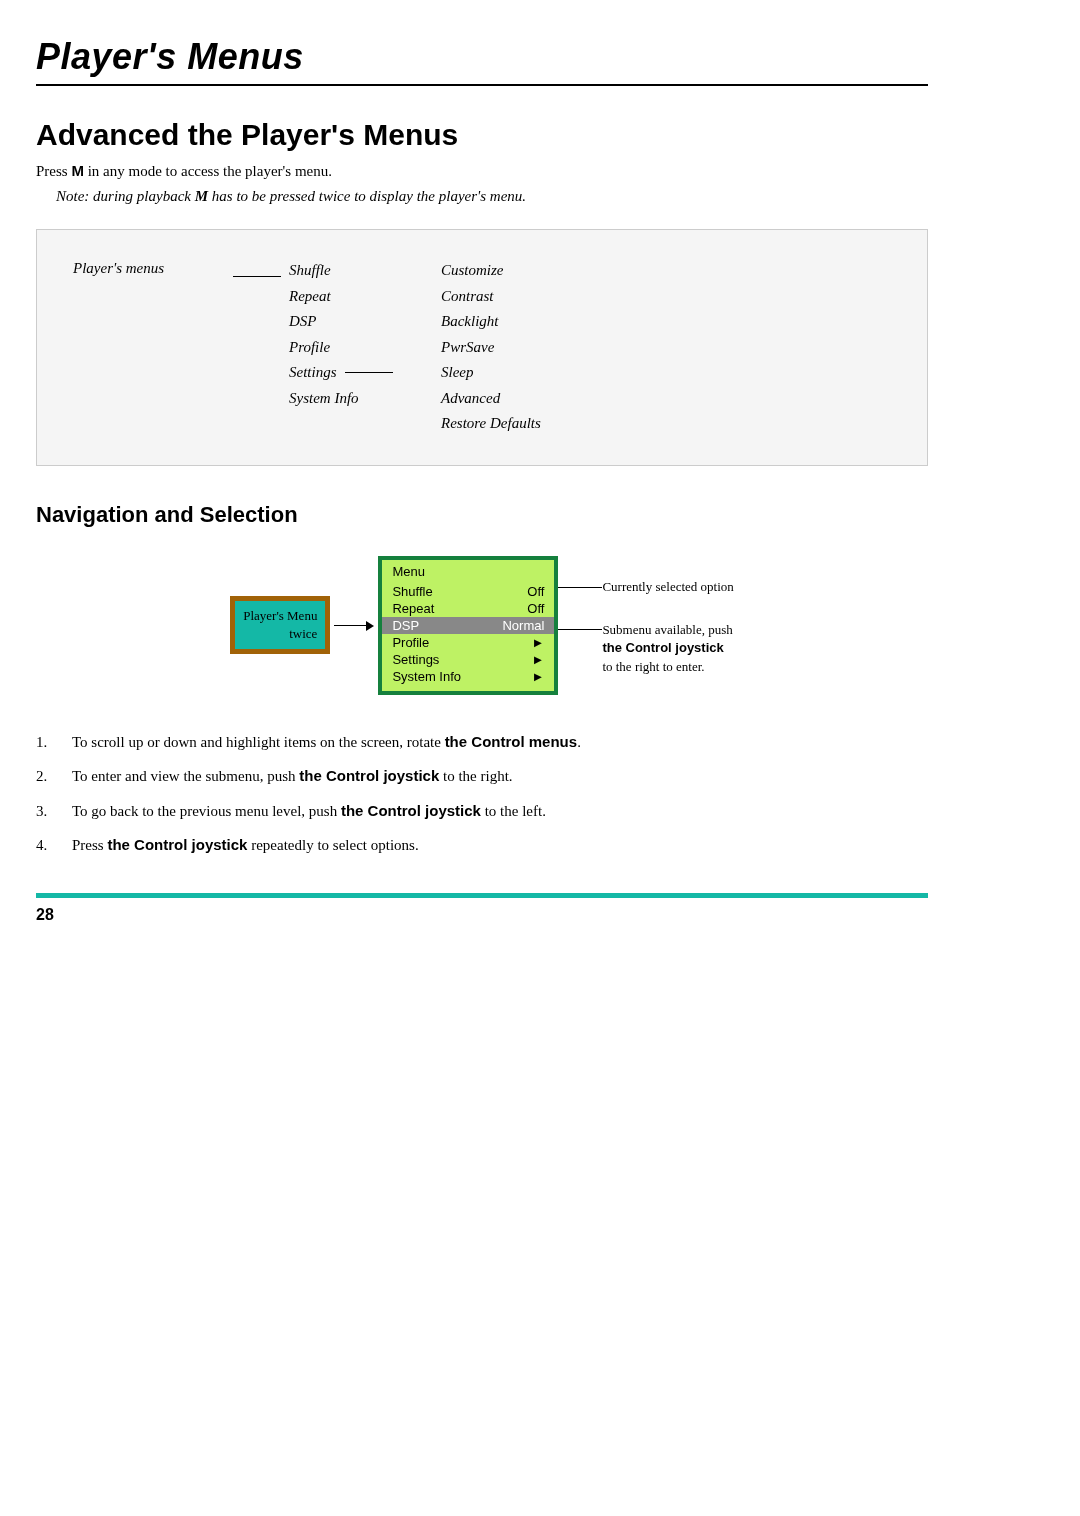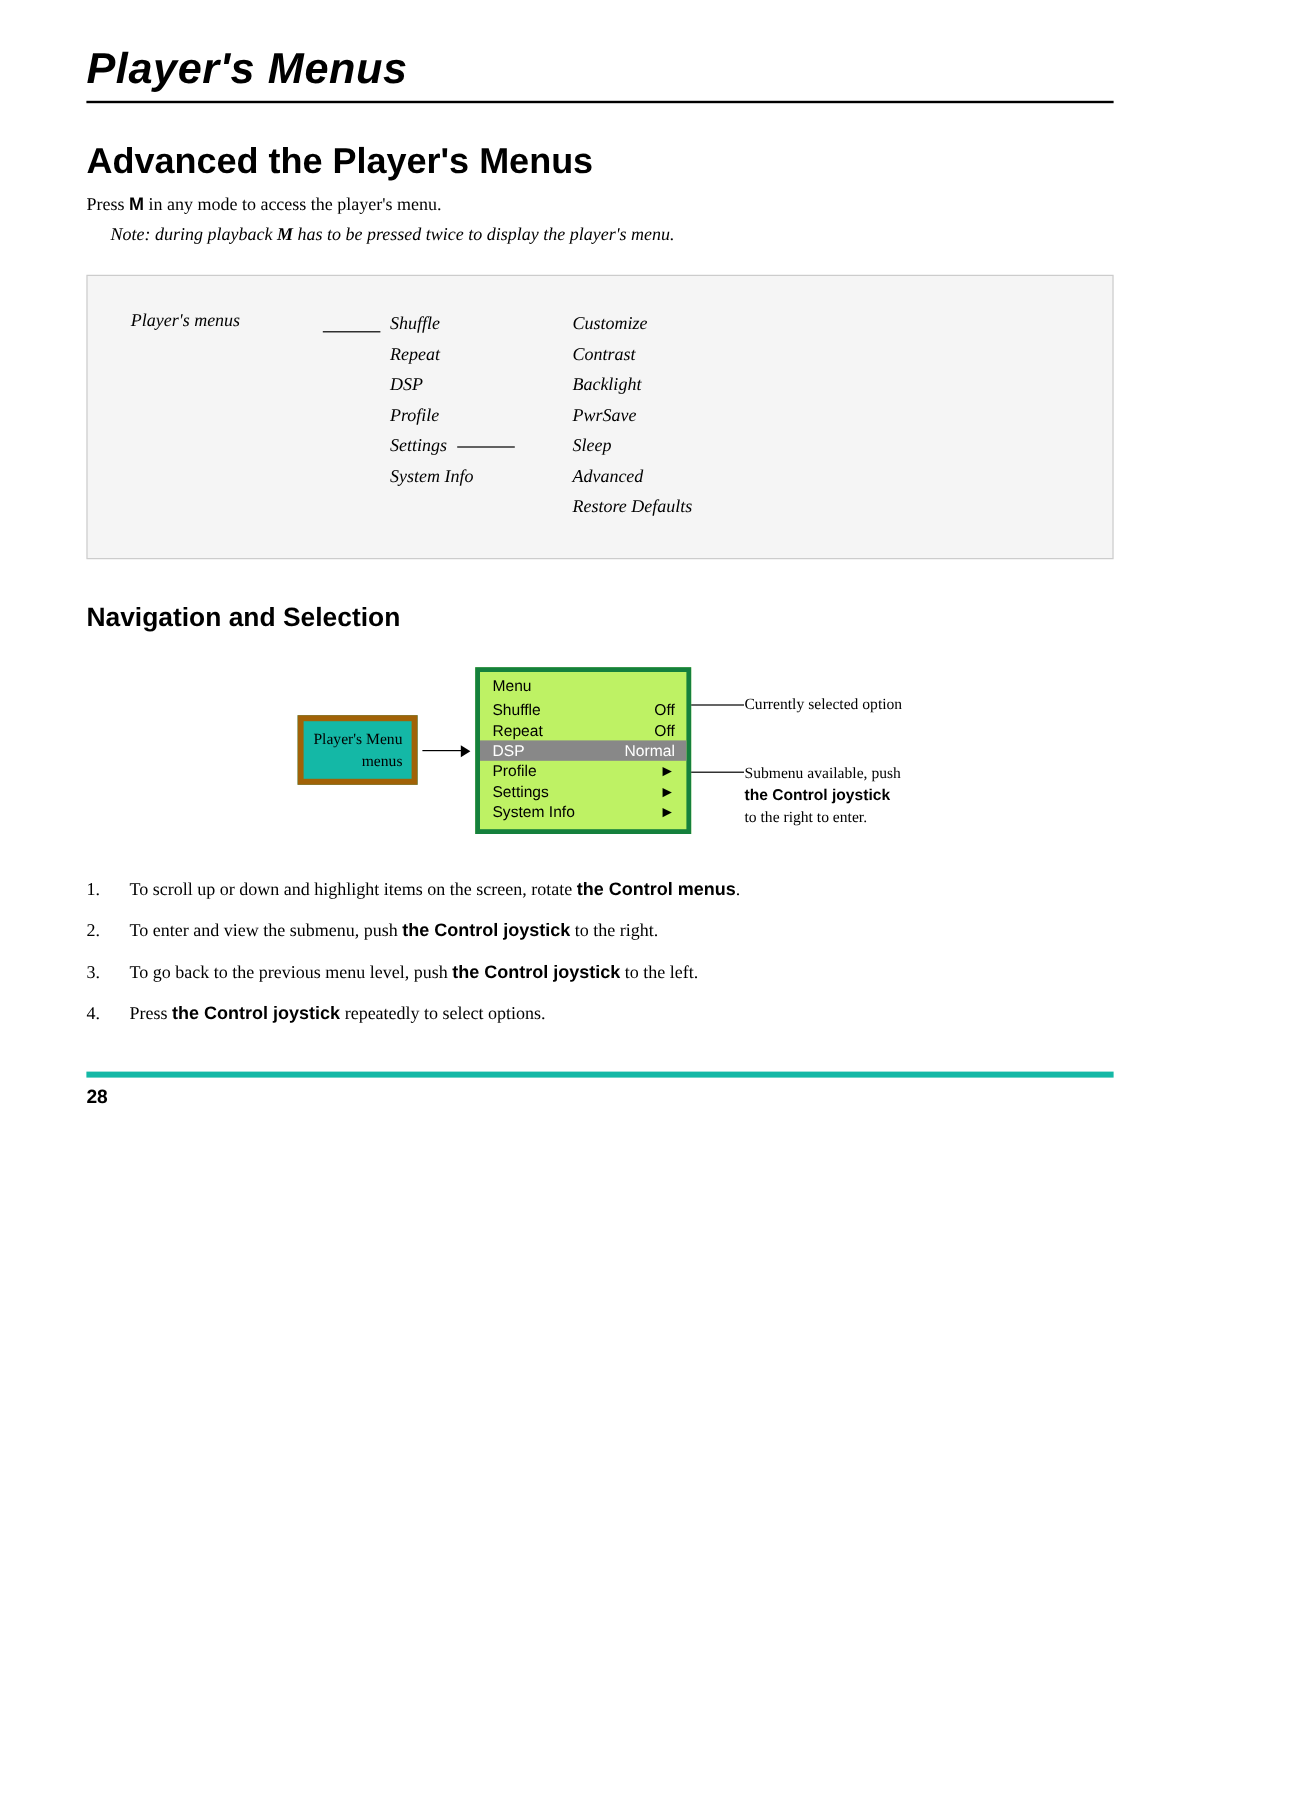--- a/index.html
+++ b/index.html
@@ -18,7 +18,7 @@
       width: 1000px;
       min-height: 1516px;
       background: #ffffff;
-      padding: 36px 72px 48px 72px;
+      padding: 36px 72px 48px 36px;
       position: relative;
     }
 

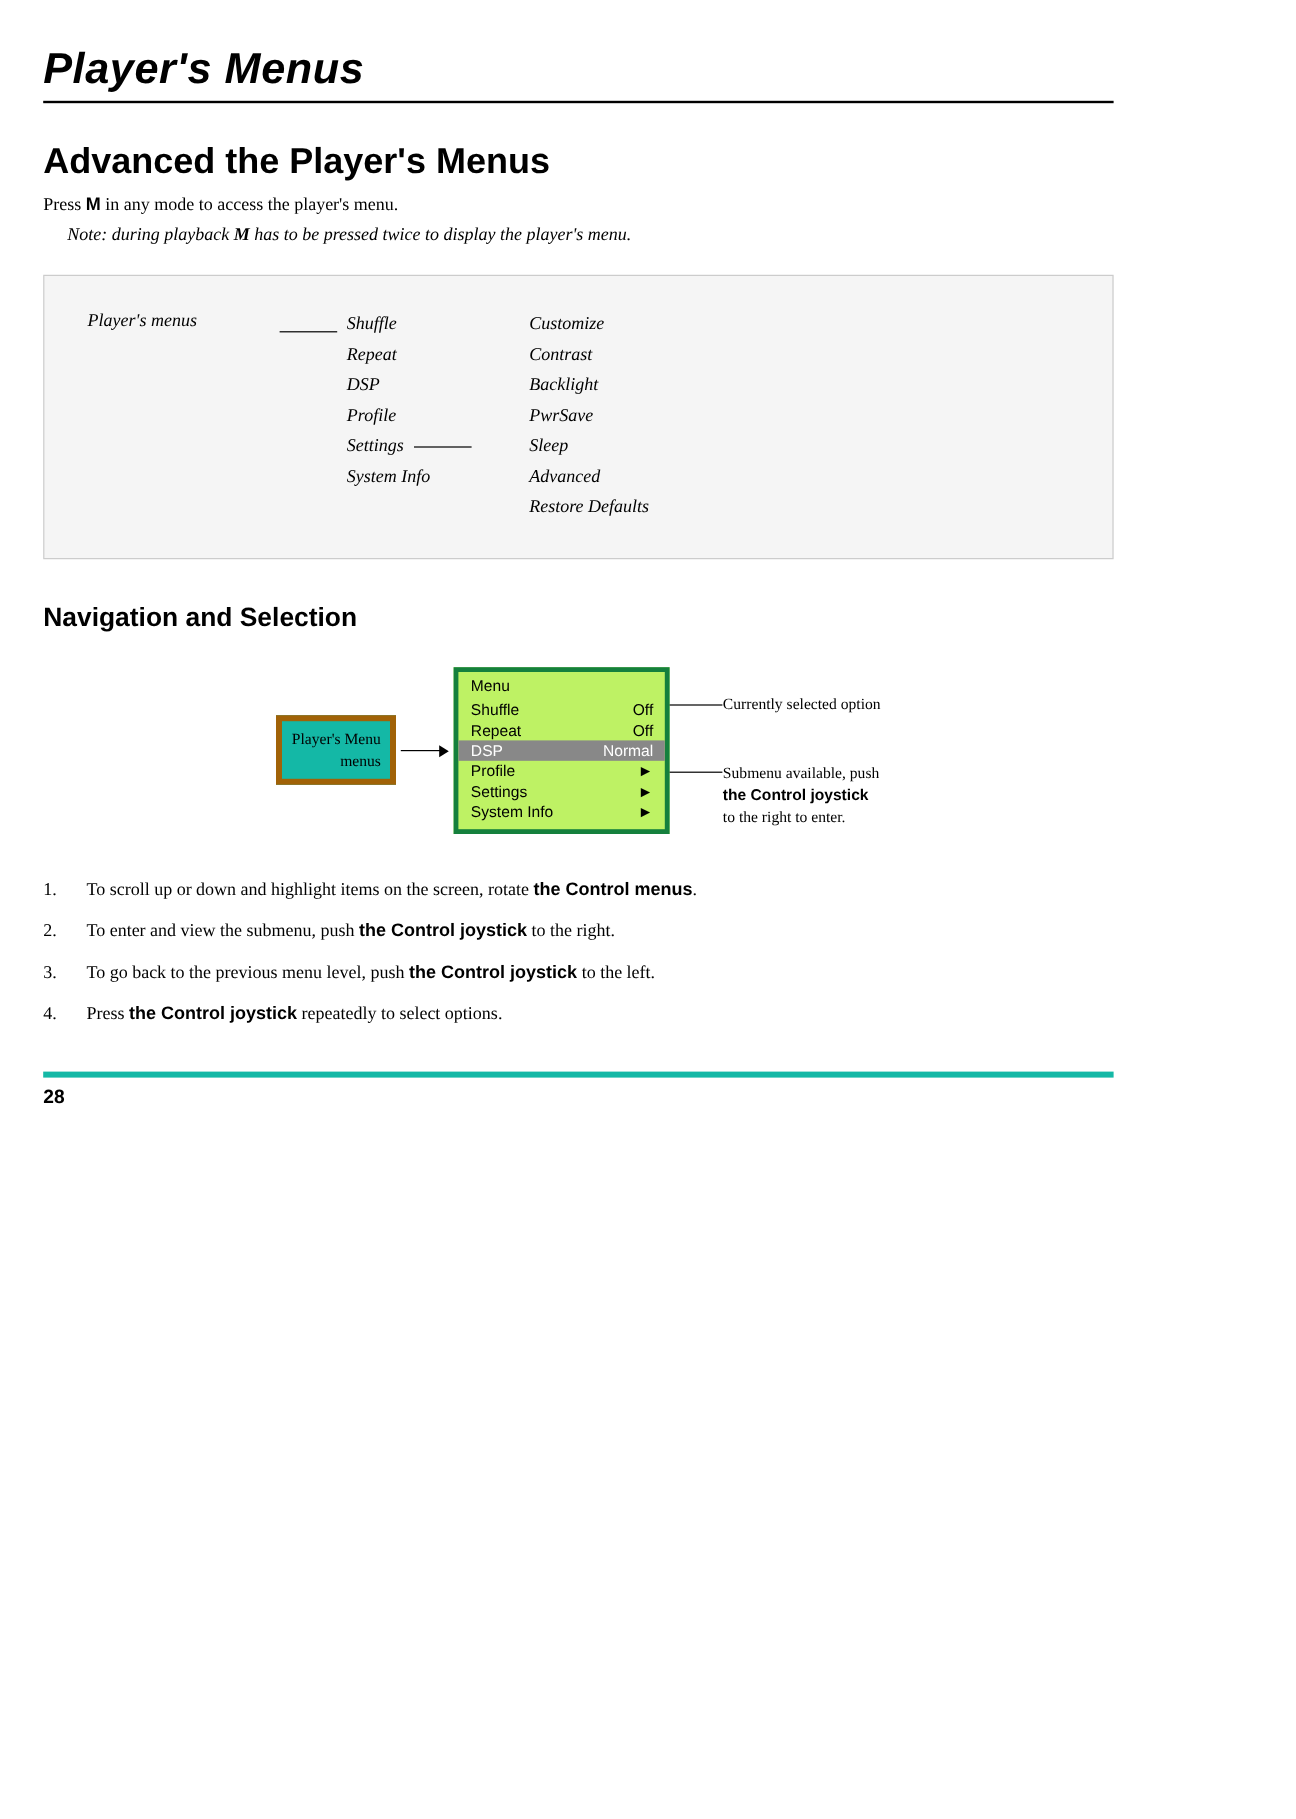--- a/index.html
+++ b/index.html
@@ -342,7 +342,7 @@
       </div>
     </div>
 
-    <div style="display:flex; flex-direction:column; justify-content:space-between; margin-left:0; gap:16px; height:130px;">
+    <div style="display:flex; flex-direction:column; margin-left:0; gap:4px; height:130px;">
 
       <div style="display:flex; align-items:center; margin-top:18px;">
         <div style="width:44px; border-top:1.5px solid #000; position:relative;"></div>

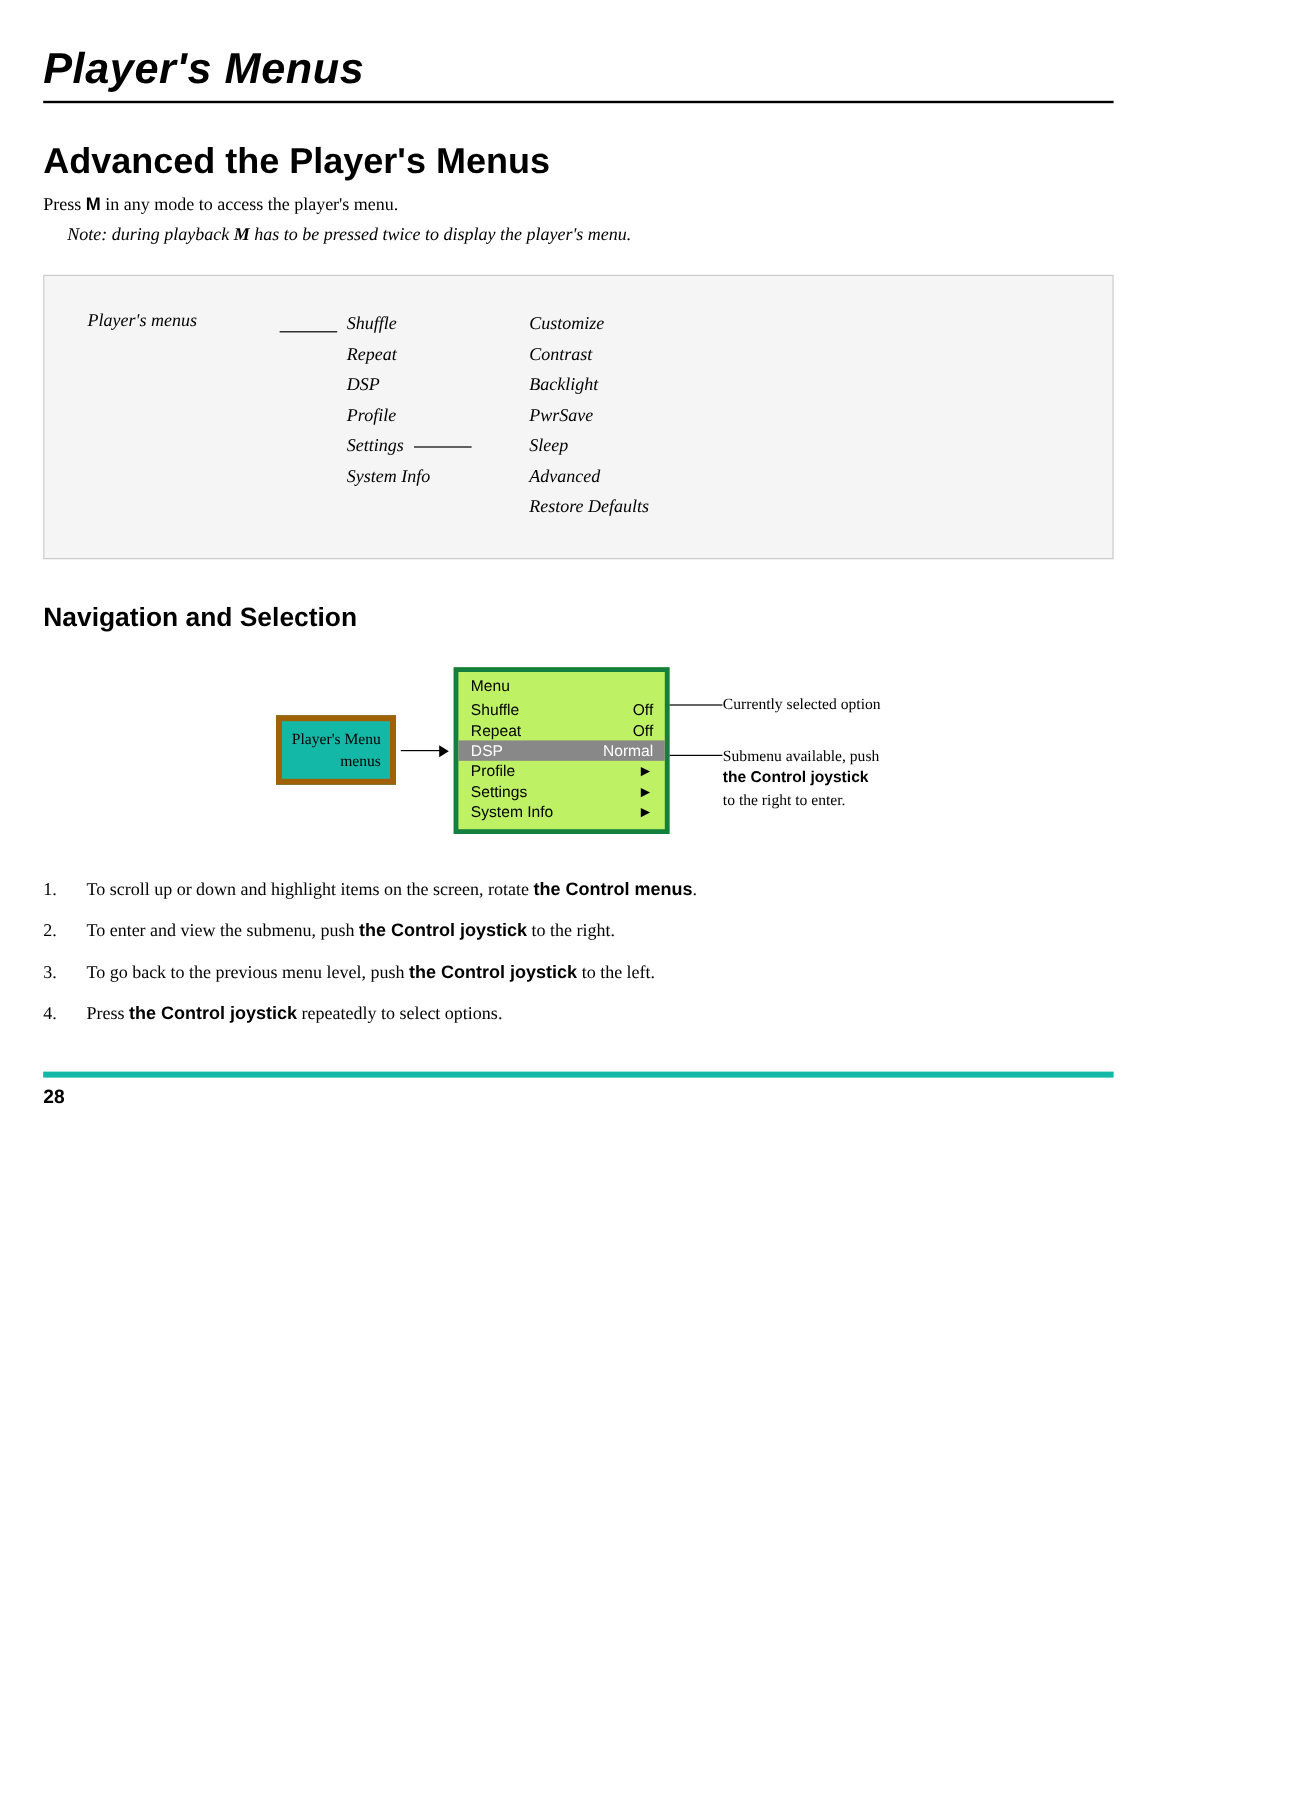--- a/index.html
+++ b/index.html
@@ -300,7 +300,7 @@
     <div style="display:flex; flex-direction:column; align-items:flex-end; margin-right:0;">
       <div class="nav-left-label-text">
         <span>Player's Menu</span><br>
-        <span>menus</span>
+        <span>twice</span>
       </div>
     </div>
 

